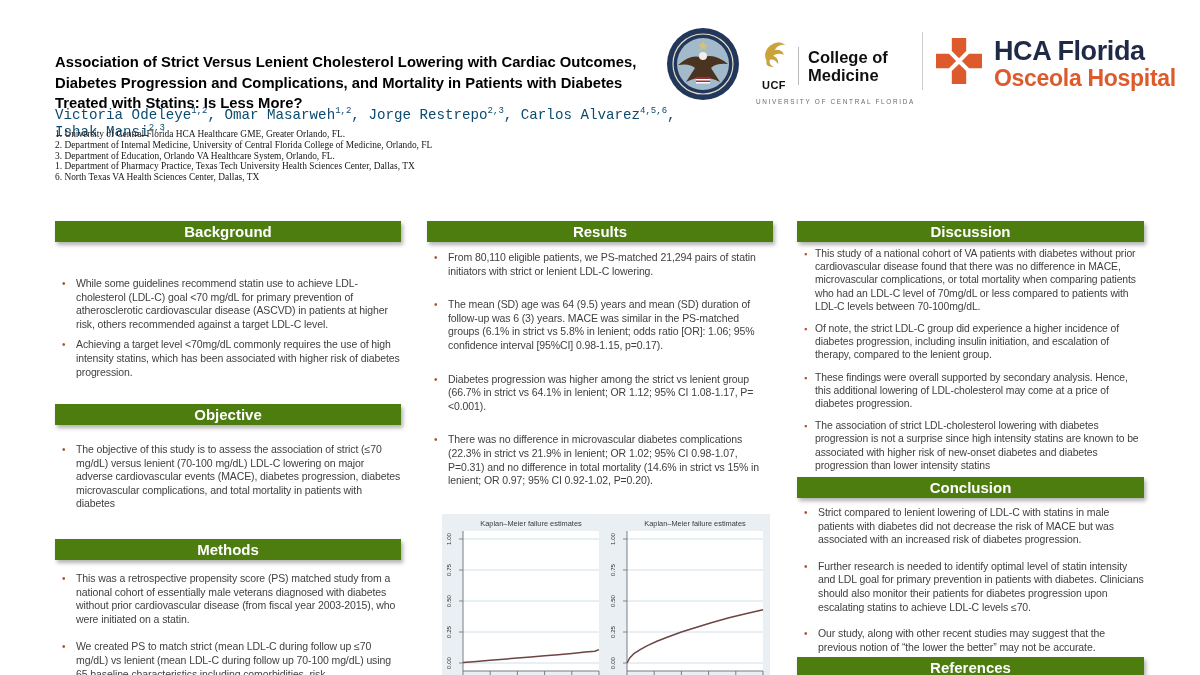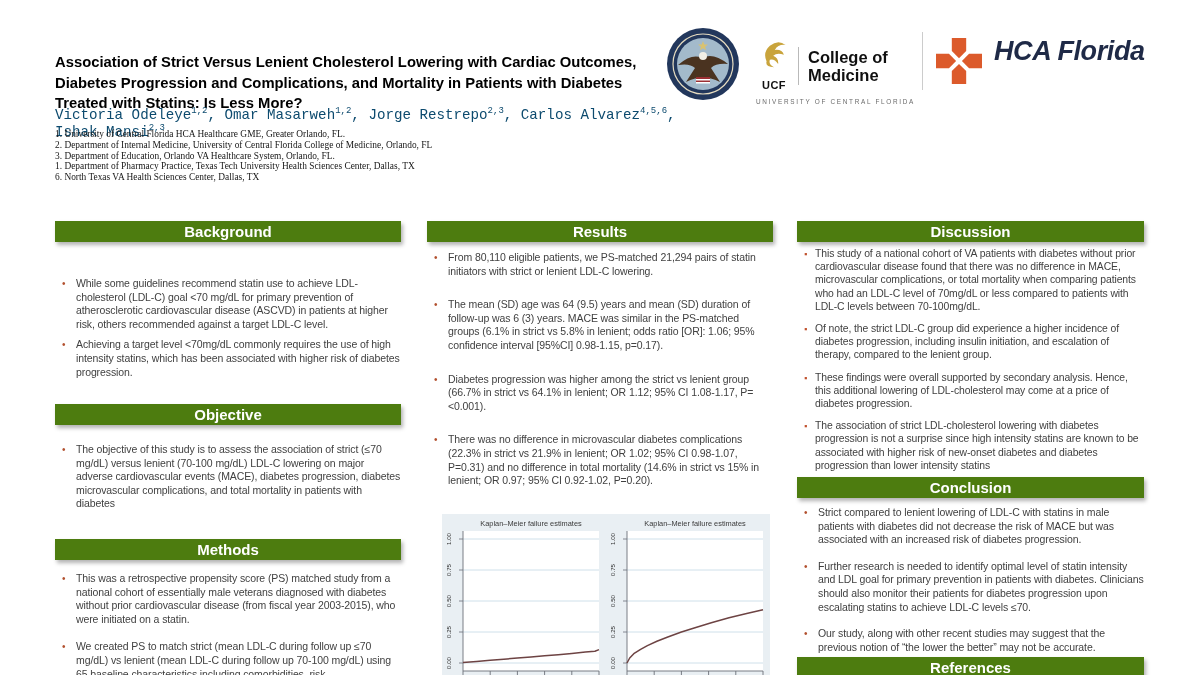--- a/index.html
+++ b/index.html
@@ -26,7 +26,7 @@
   .ucf-univ{margin-top:7px;font-size:6.4px;letter-spacing:1.7px;color:#6a6a6a;white-space:nowrap;}
   .logo-divider{position:absolute;left:922px;top:32px;width:1px;height:58px;background:#cccccc;}
   .hca{position:absolute;left:936px;top:38px;display:flex;align-items:flex-start;}
-  .hca-text{margin-left:12px;line-height:1;font-style:italic;}
+  .hca-text{margin-left:12px;line-height:1;}
   .hca-line1{font-size:27px;font-weight:bold;color:#1f2a47;letter-spacing:-.4px;}
   .hca-line2{font-size:23px;font-weight:bold;color:#dc5a2b;letter-spacing:-.3px;margin-top:2px;}
   

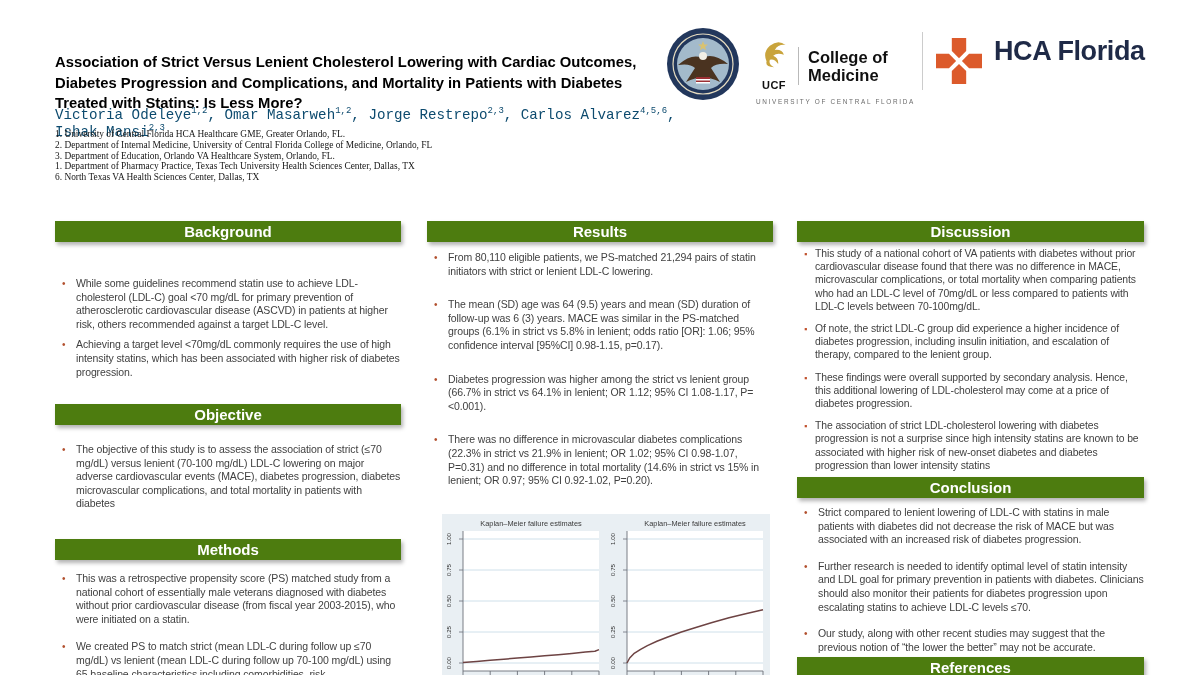--- a/index.html
+++ b/index.html
@@ -111,6 +111,7 @@
     </svg>
     <div class="hca-text">
       <div class="hca-line1">HCA Florida</div>
+      <div class="hca-line2">Osceola Hospital</div>
     </div>
   </div>
 

